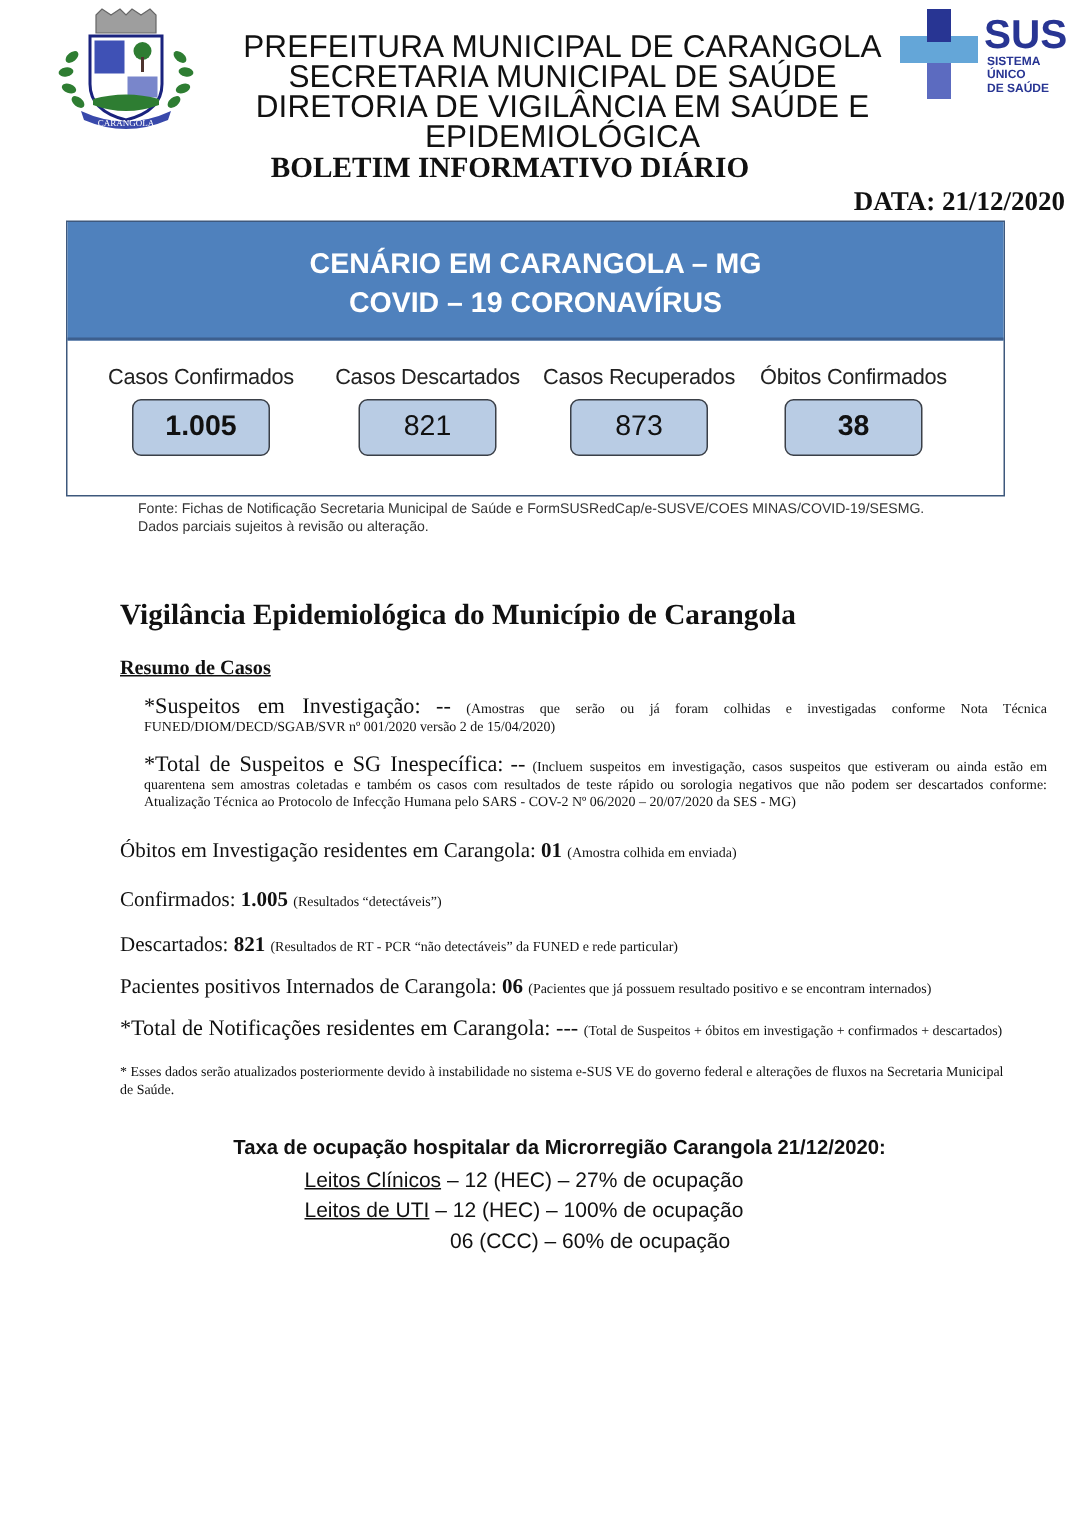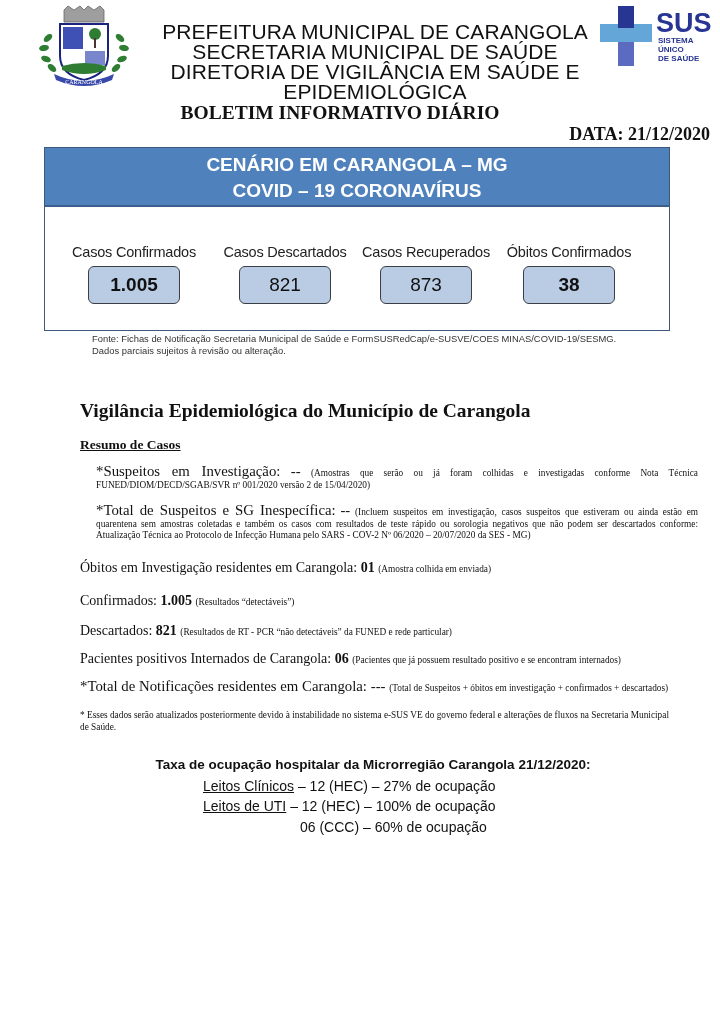--- a/index.html
+++ b/index.html
@@ -17,7 +17,7 @@
 
   
   .scenario { left:44px; top:147px; width:626px; height:184px; border:1.5px solid #3e587c; box-sizing:border-box; }
-  .scenario-head { position:absolute; left:0; top:0; right:0; height:59px; background:#4f81bd; border-bottom:2px solid #3d5f8e; color:#fff; text-align:center; font-weight:bold; font-size:19px; line-height:26px; padding-top:4px; box-sizing:border-box; }
+  .scenario-head { position:absolute; left:0; top:0; right:0; height:79px; background:#4f81bd; border-bottom:2px solid #3d5f8e; color:#fff; text-align:center; font-weight:bold; font-size:19px; line-height:26px; padding-top:16px; box-sizing:border-box; }
   .stat { position:absolute; top:96px; width:150px; text-align:center; }
   .stat-label { font-size:14.5px; color:#222; letter-spacing:-0.2px; }
   .stat-box { margin:6px auto 0; width:92px; height:38px; background:#b9cce4; border:1.5px solid #3a3f47; border-radius:6px; display:flex; align-items:center; justify-content:center; font-size:19px; color:#111; box-sizing:border-box; }

